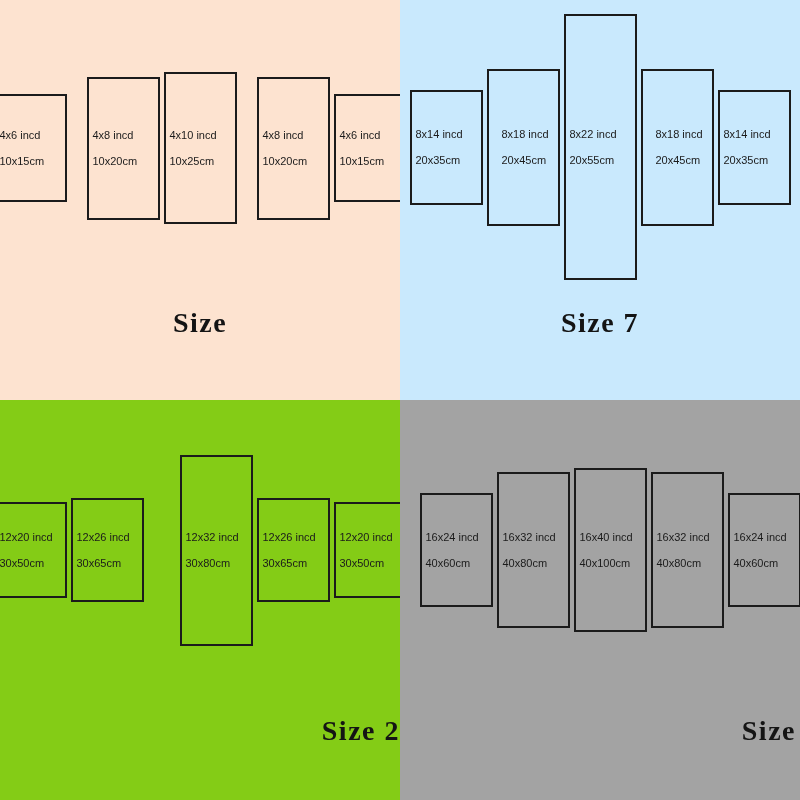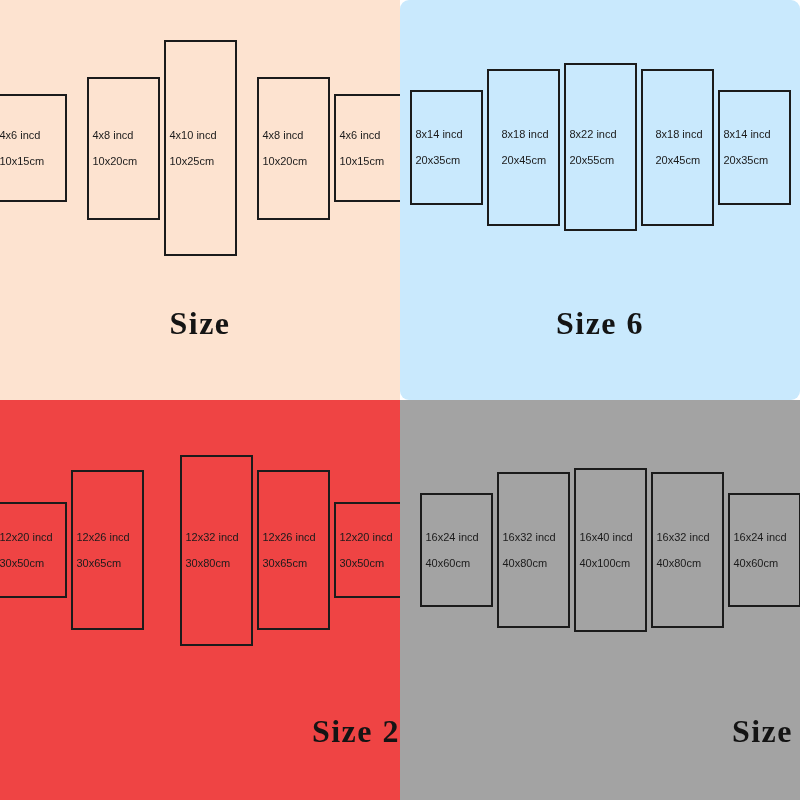--- a/index.html
+++ b/index.html
@@ -44,7 +44,7 @@
   
   .q0 .panel:nth-child(1), .q0 .panel:nth-child(5) { height: 108px; }
   .q0 .panel:nth-child(2), .q0 .panel:nth-child(4) { height: 143px; margin-left: 16px; }
-  .q0 .panel:nth-child(3)                          { height: 216px; }
+  .q0 .panel:nth-child(3)                          { height: 152px; }
   .q1 .panel:nth-child(1), .q1 .panel:nth-child(5) { height: 115px; }
   .q1 .panel:nth-child(2), .q1 .panel:nth-child(4) { height: 157px; justify-content: center; }
   .q1 .panel:nth-child(3)                          { height: 168px; }

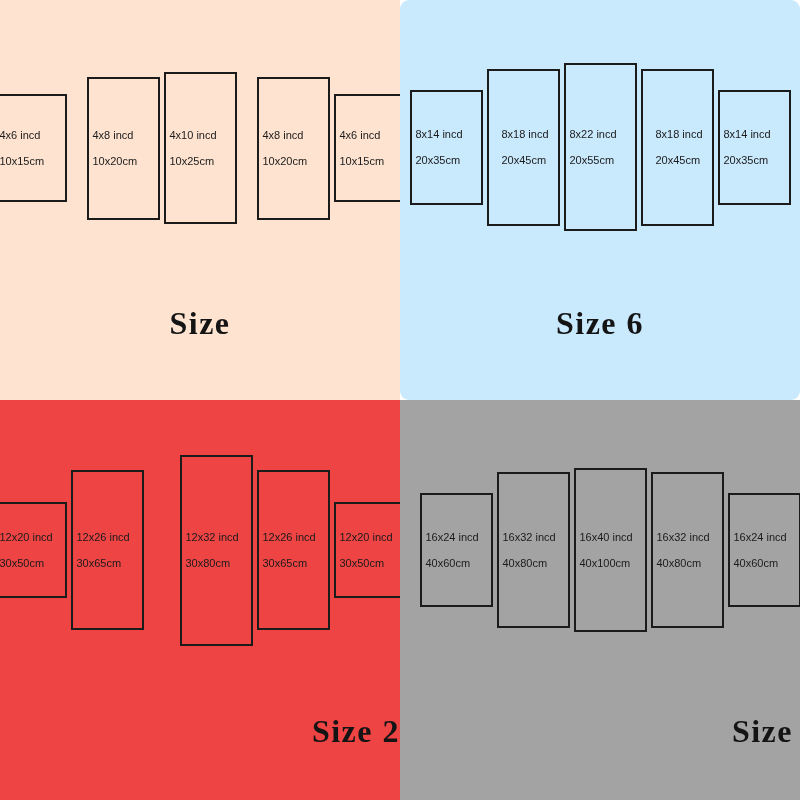--- a/index.html
+++ b/index.html
@@ -123,7 +123,7 @@
     <div class="size-label">Size</div>
   </section>
 
-  <section class="quadrant q1" style="background: rgb(201, 233, 253); border-radius: 9px;">
+  <section class="quadrant q1" style="background: rgb(201, 233, 253);">
     <div class="panels">
       <div class="panel">
         <div class="panel-text">

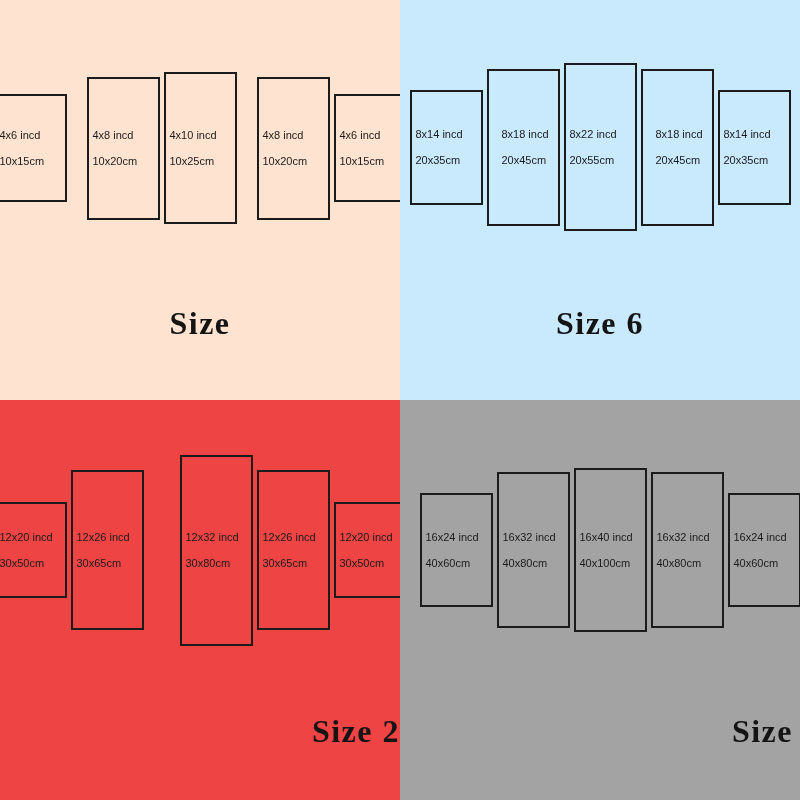--- a/index.html
+++ b/index.html
@@ -47,7 +47,7 @@
   .q0 .panel:nth-child(3)                          { height: 152px; }
   .q1 .panel:nth-child(1), .q1 .panel:nth-child(5) { height: 115px; }
   .q1 .panel:nth-child(2), .q1 .panel:nth-child(4) { height: 157px; justify-content: center; }
-  .q1 .panel:nth-child(3)                          { height: 168px; }
+  .q1 .panel:nth-child(3)                          { height: 266px; }
   .q2 .panel:nth-child(1), .q2 .panel:nth-child(5) { height: 96px; }
   .q2 .panel:nth-child(2), .q2 .panel:nth-child(4) { height: 160px; }
   .q2 .panel:nth-child(3)                          { height: 191px; margin-left: 32px; }

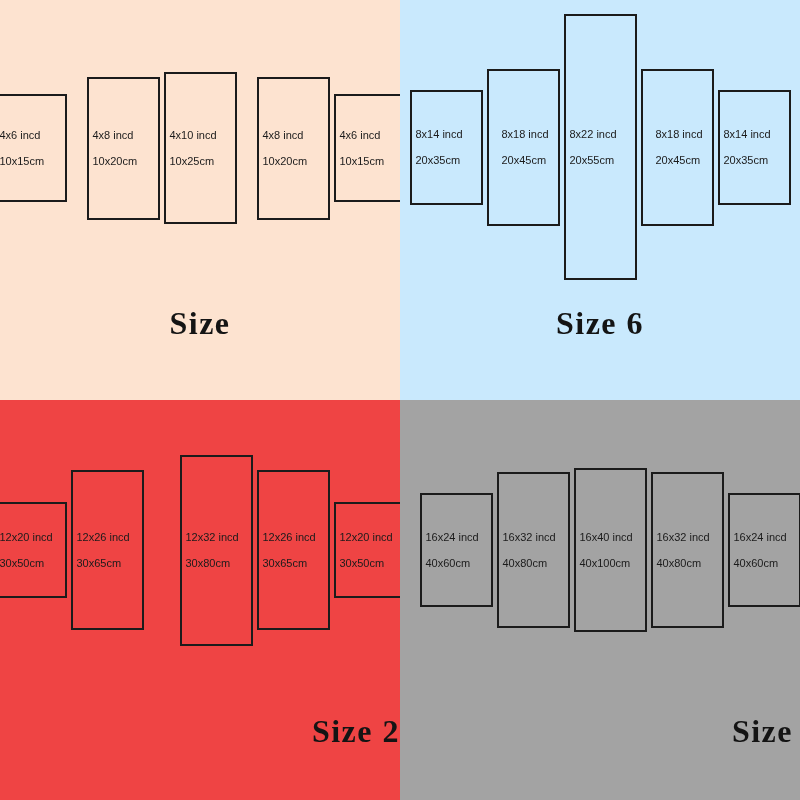--- a/index.html
+++ b/index.html
@@ -74,7 +74,7 @@
     text-align: center;
     font-family: "Liberation Serif", serif;
     font-weight: bold;
-    font-size: 32px;
+    font-size: 28px;
     line-height: 44px;
     letter-spacing: 1.5px;
     color: #141414;

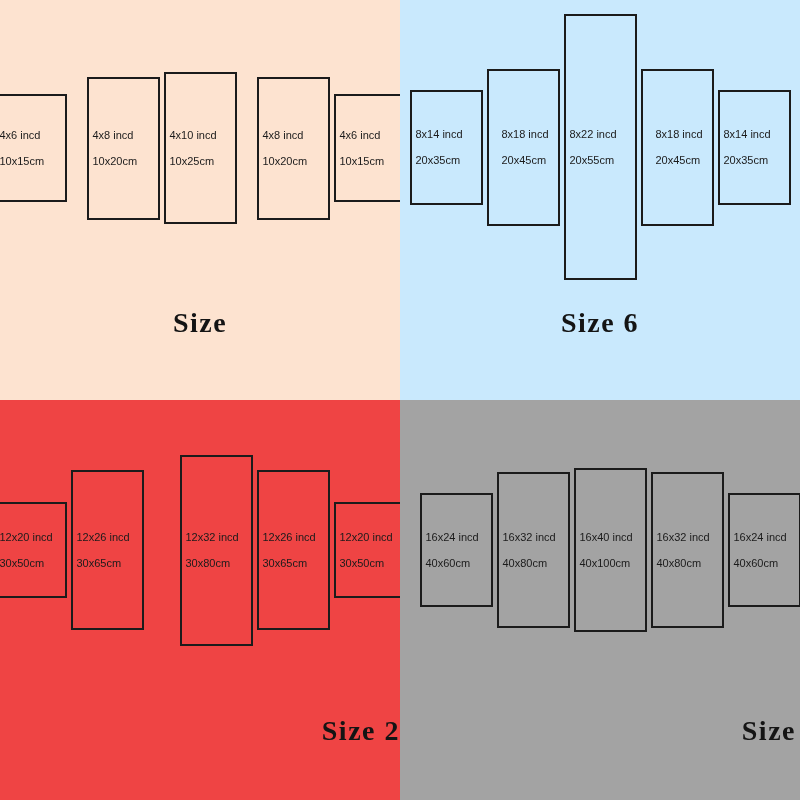--- a/index.html
+++ b/index.html
@@ -156,7 +156,7 @@
         </div>
       </div>
     </div>
-    <div class="size-label">Size 6</div>
+    <div class="size-label">Size 7</div>
   </section>
 
   <section class="quadrant q2" style="background: #ef4444;">

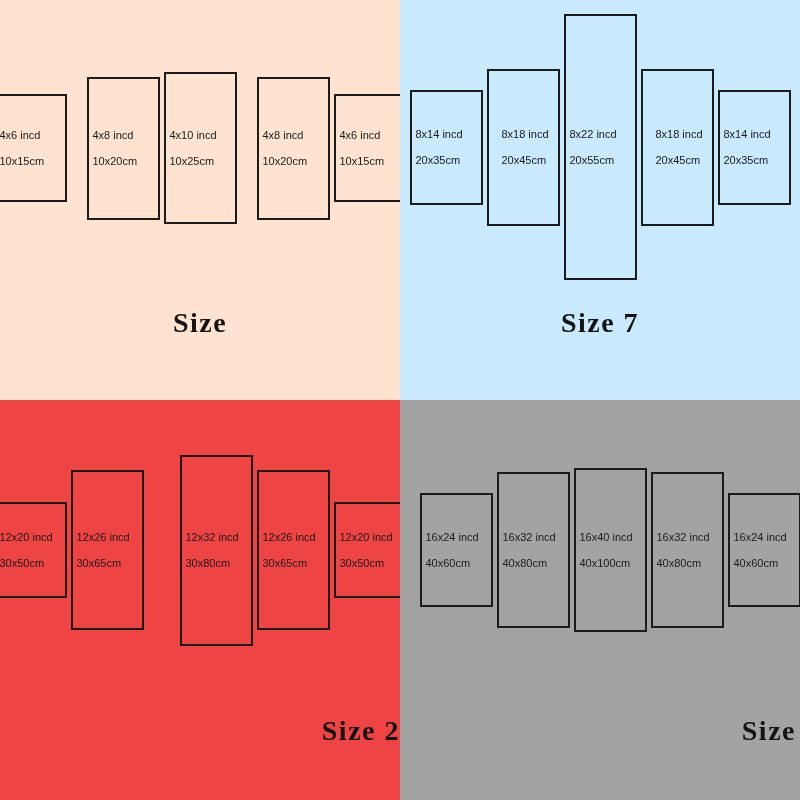--- a/index.html
+++ b/index.html
@@ -159,7 +159,7 @@
     <div class="size-label">Size 7</div>
   </section>
 
-  <section class="quadrant q2" style="background: #ef4444;">
+  <section class="quadrant q2" style="background: #84cc16;">
     <div class="panels">
       <div class="panel">
         <div class="panel-text">

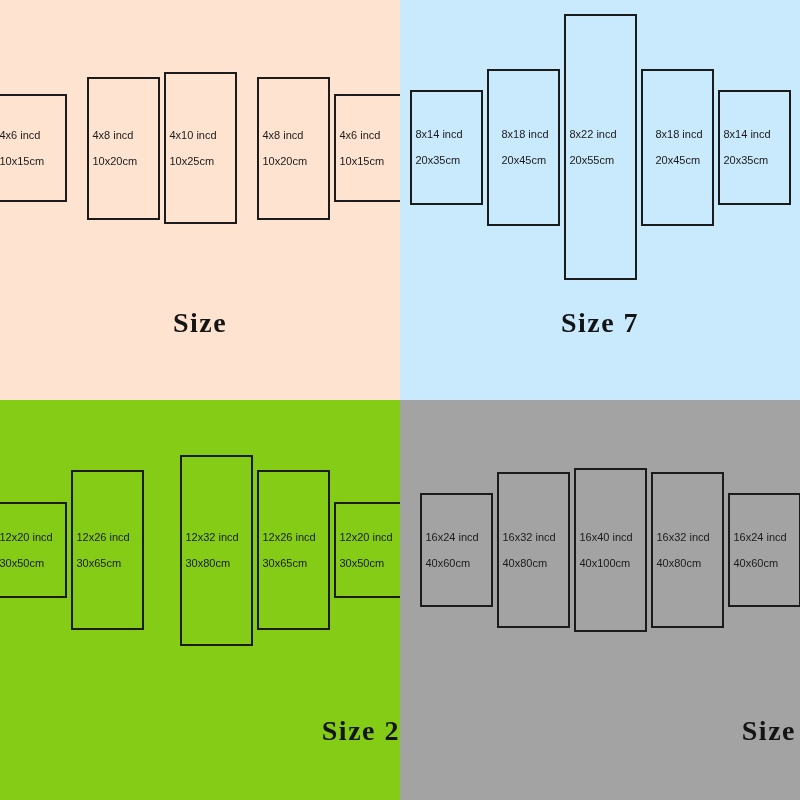--- a/index.html
+++ b/index.html
@@ -49,7 +49,7 @@
   .q1 .panel:nth-child(2), .q1 .panel:nth-child(4) { height: 157px; justify-content: center; }
   .q1 .panel:nth-child(3)                          { height: 266px; }
   .q2 .panel:nth-child(1), .q2 .panel:nth-child(5) { height: 96px; }
-  .q2 .panel:nth-child(2), .q2 .panel:nth-child(4) { height: 160px; }
+  .q2 .panel:nth-child(2), .q2 .panel:nth-child(4) { height: 104px; }
   .q2 .panel:nth-child(3)                          { height: 191px; margin-left: 32px; }
   .q3 .panel:nth-child(1), .q3 .panel:nth-child(5) { height: 114px; }
   .q3 .panel:nth-child(2), .q3 .panel:nth-child(4) { height: 156px; }

